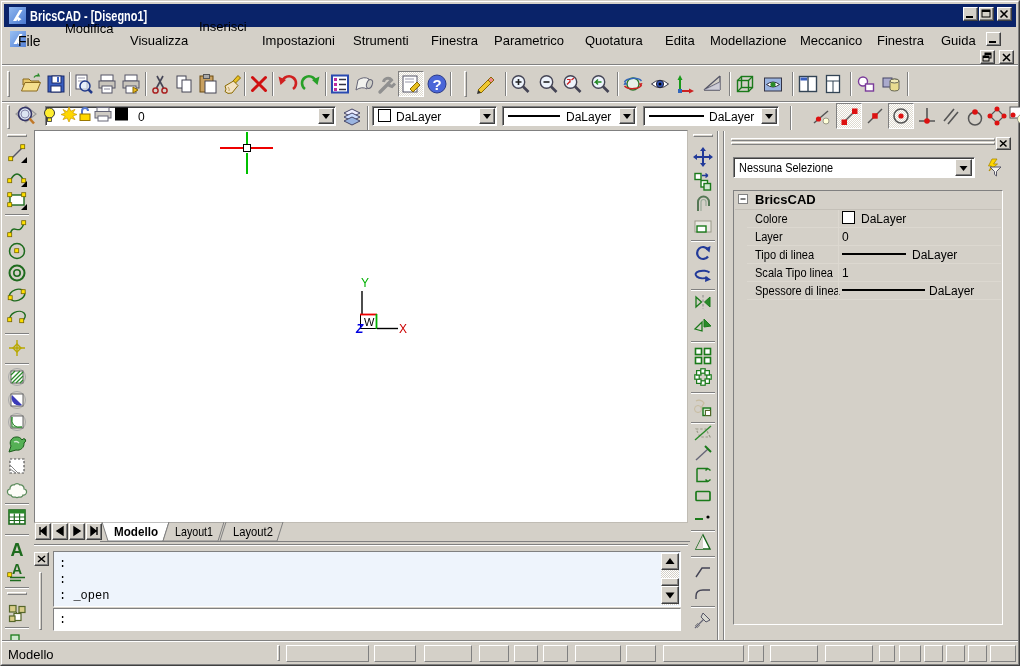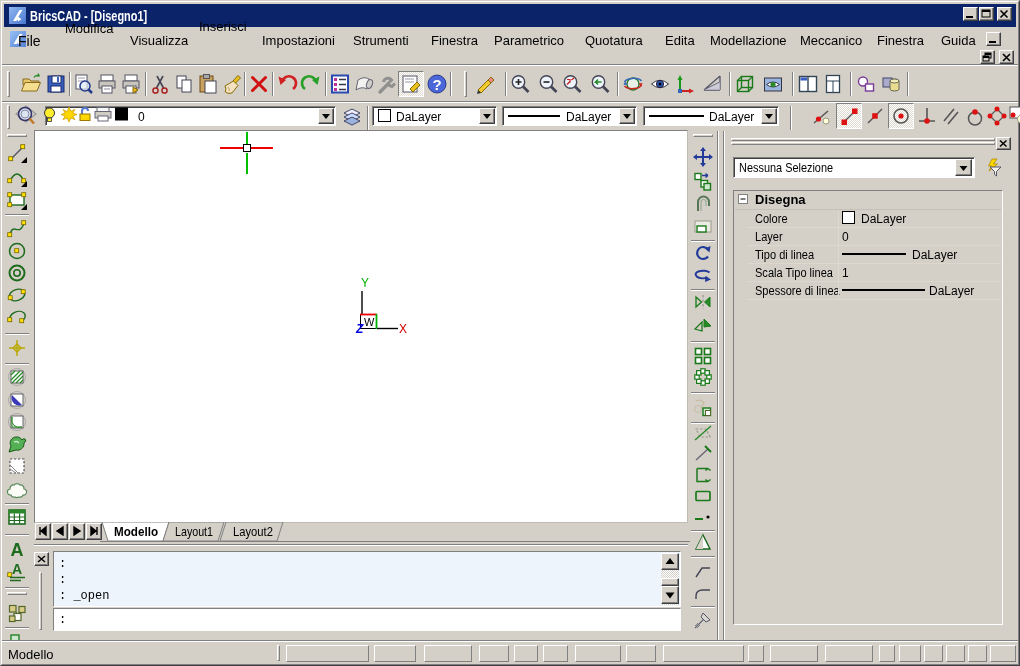--- a/index.html
+++ b/index.html
@@ -679,7 +679,7 @@
     <rect x="0.5" y="0.5" width="9" height="9" fill="#fff" stroke="#808080"></rect>
     <line x1="2.5" y1="5" x2="7.5" y2="5" stroke="#000"></line>
   </svg>
-<div class="abs" style="left:755px;top:192px;font-size:13px;font-weight:bold">Disegna</div>
+<div class="abs" style="left:755px;top:192px;font-size:13px;font-weight:bold">BricsCAD</div>
 <div class="abs" style="left:735px;top:209px;width:266px;height:1px;background:#c4c0b8"></div>
 <div class="abs" style="left:755px;top:212px;font-size:12px;transform:scaleX(0.92);transform-origin:0 0;white-space:nowrap">Colore</div>
 <div class="abs" style="left:842px;top:211px;width:13px;height:13px;background:#fff;border:1px solid #000"></div>

